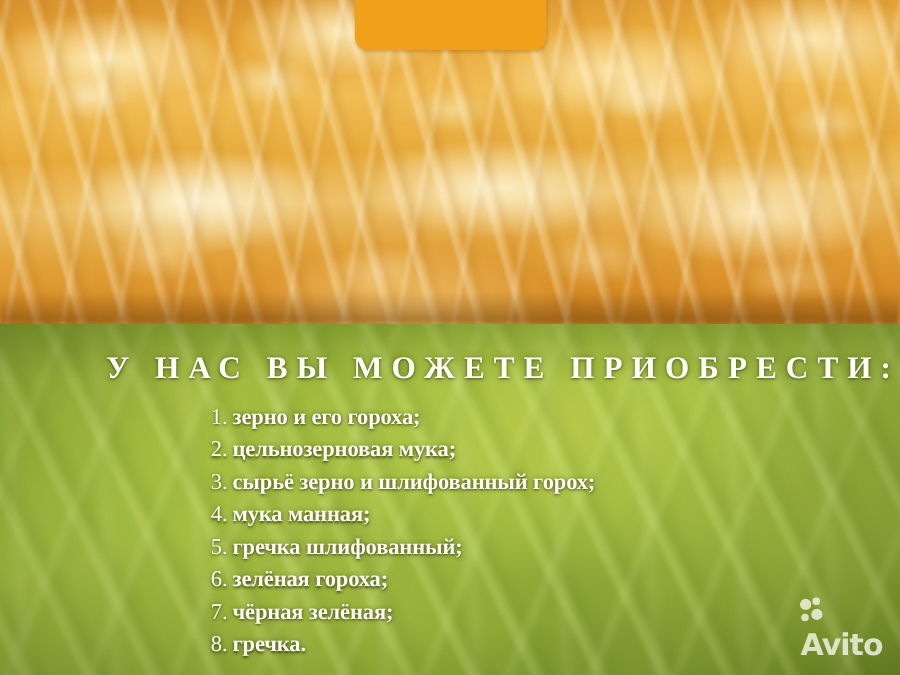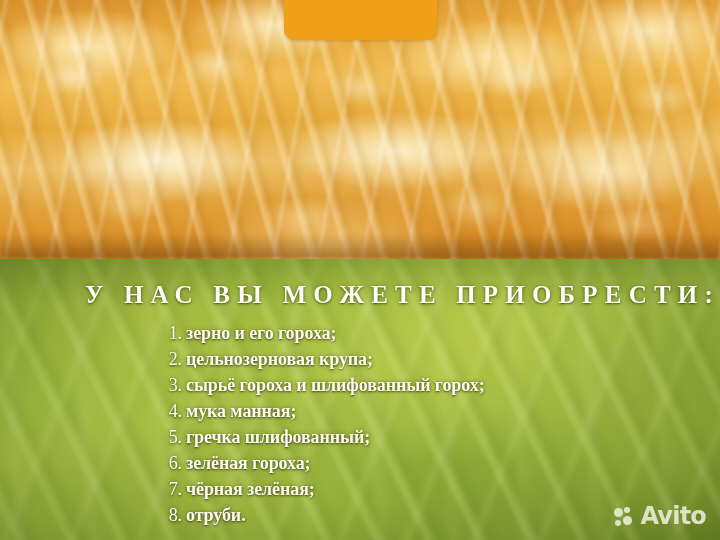--- a/index.html
+++ b/index.html
@@ -269,7 +269,7 @@
         </li>
         <li>
           <span class="num">2.</span>
-          <span class="txt">цельнозерновая крупа;</span>
+          <span class="txt">цельнозерновая мука;</span>
         </li>
         <li>
           <span class="num">3.</span>

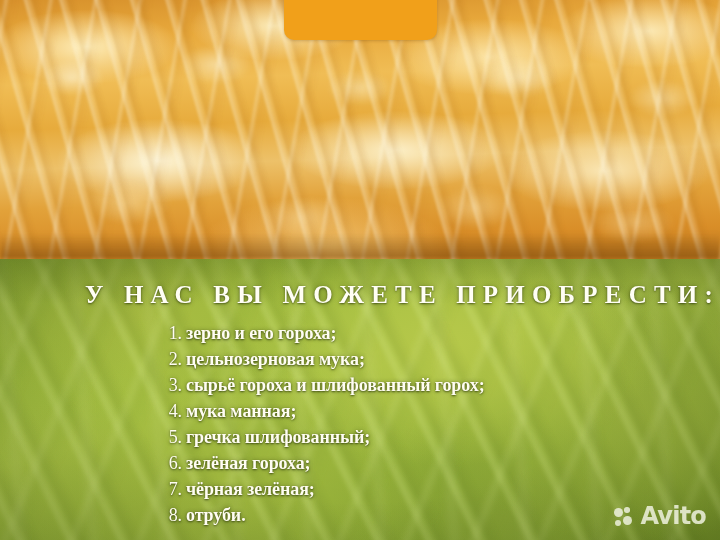--- a/index.html
+++ b/index.html
@@ -273,7 +273,7 @@
         </li>
         <li>
           <span class="num">3.</span>
-          <span class="txt">сырьё гороха и шлифованный горох;</span>
+          <span class="txt">сырьё зерно и шлифованный горох;</span>
         </li>
         <li>
           <span class="num">4.</span>

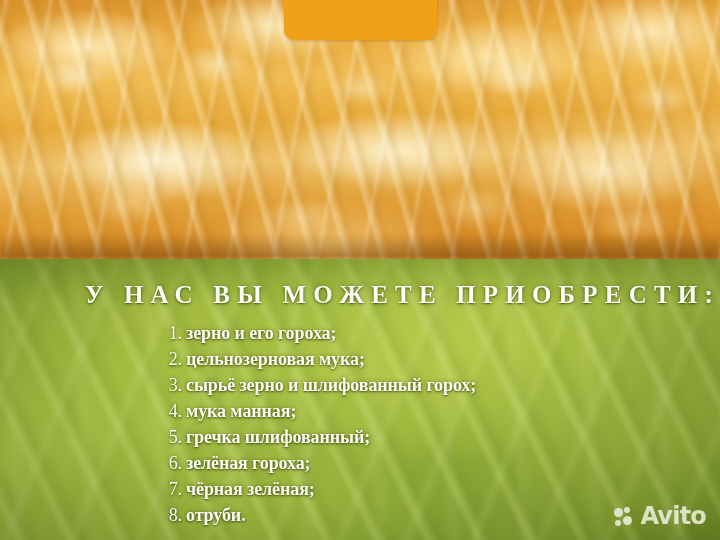--- a/index.html
+++ b/index.html
@@ -293,7 +293,7 @@
         </li>
         <li>
           <span class="num">8.</span>
-          <span class="txt">отруби.</span>
+          <span class="txt">гречка.</span>
         </li>
       </ul>
 

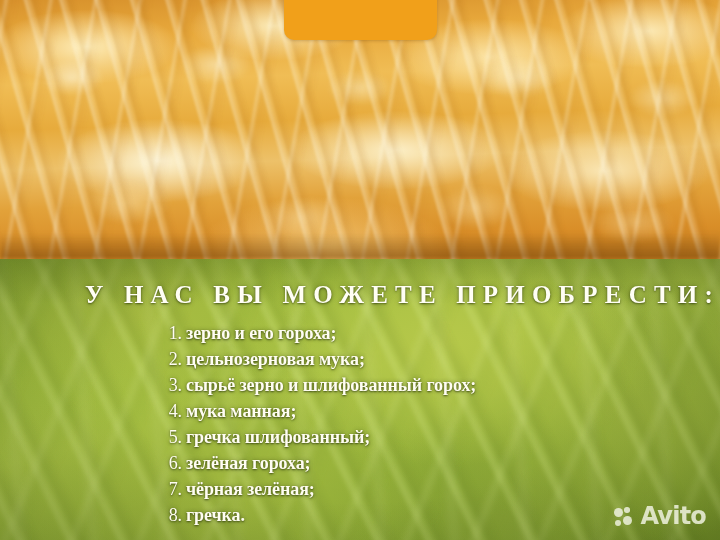--- a/index.html
+++ b/index.html
@@ -211,9 +211,10 @@
     right: 14px;
     bottom: 12px;
     display: flex;
-    align-items: flex-end;
+    align-items: flex-start;
     gap: 5px;
     opacity: 0.82;
+    flex-direction: column;
   }
   .avito .dots {
     position: relative;

